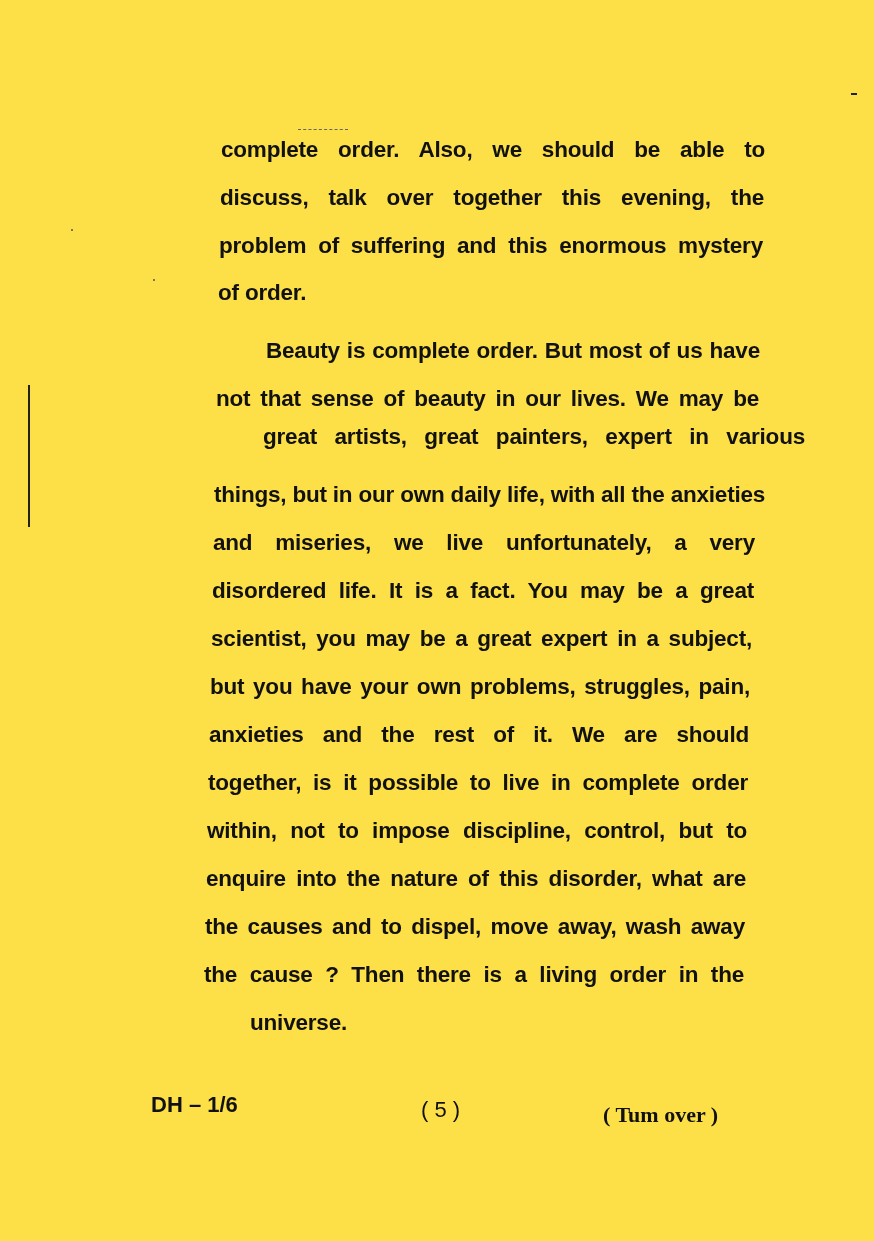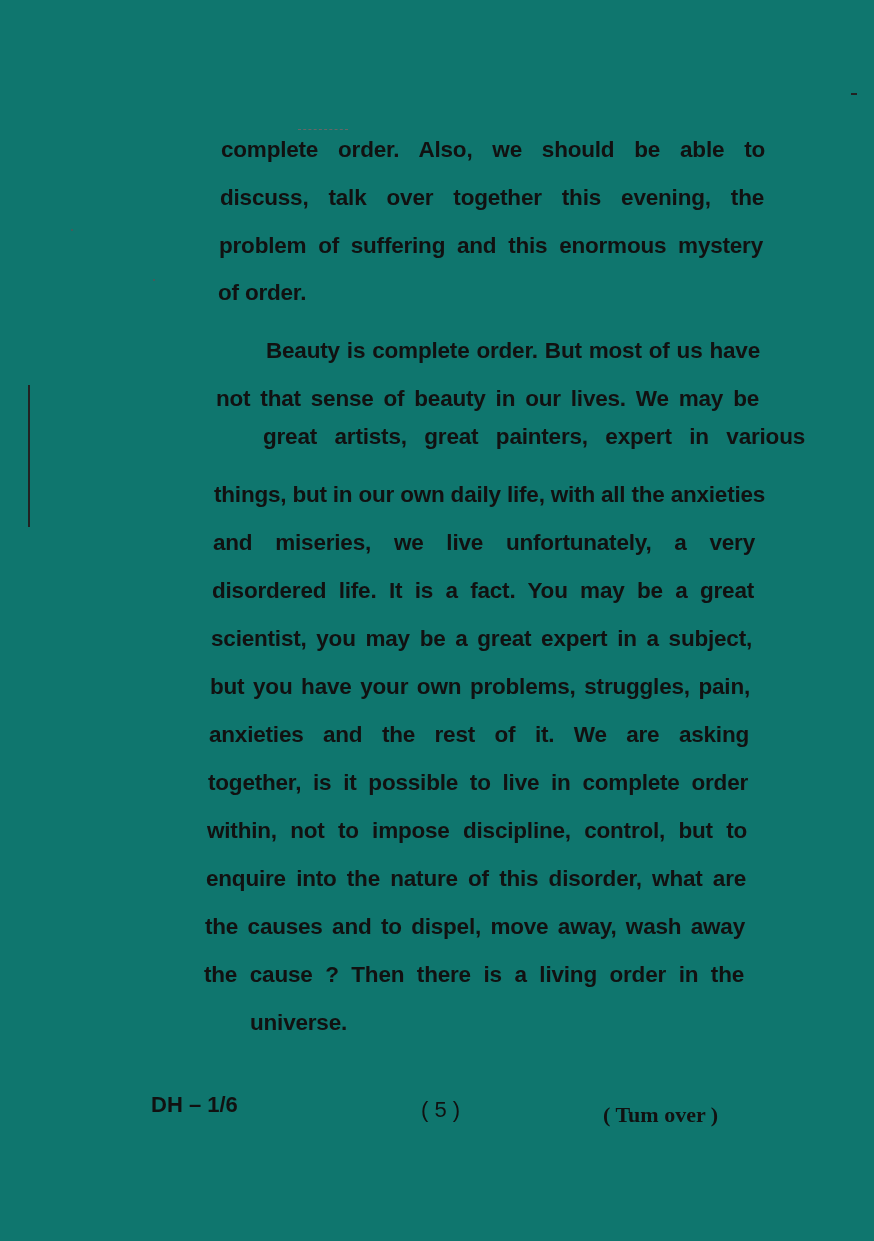--- a/index.html
+++ b/index.html
@@ -19,7 +19,7 @@
       position: absolute;
       left: 0; top: 0;
       width: 874px; height: 1241px;
-      background: #0f766e;
+      background: #fde047;
     }
     .line {
       position: absolute;

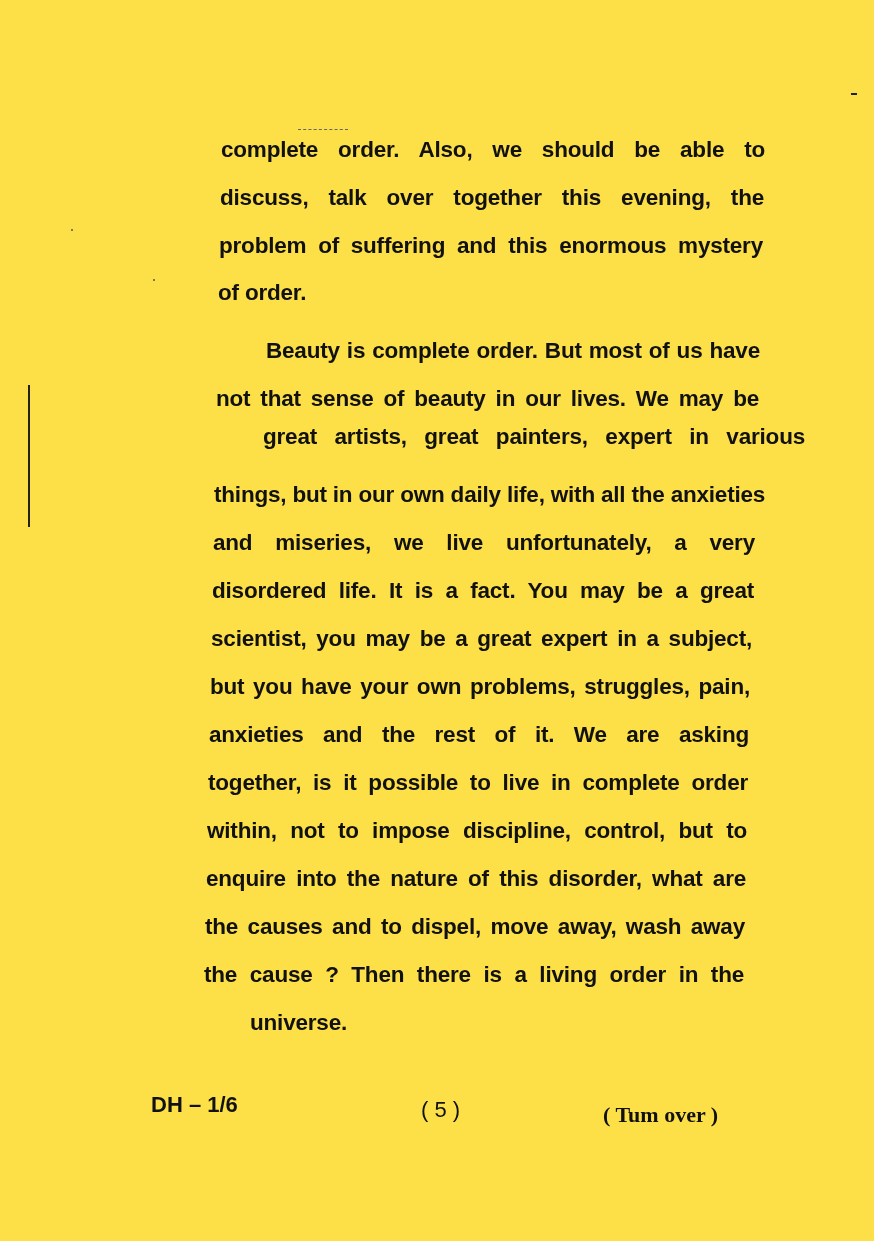--- a/index.html
+++ b/index.html
@@ -97,7 +97,7 @@
     <div class="line" style="left:212px;top:578px;width:542px;">disordered life. It is a fact. You may be a great</div>
     <div class="line" style="left:211px;top:626px;width:541px;">scientist, you may be a great expert in a subject,</div>
     <div class="line" style="left:210px;top:674px;width:540px;">but you have your own problems, struggles, pain,</div>
-    <div class="line" style="left:209px;top:722px;width:540px;">anxieties and the rest of it. We are asking</div>
+    <div class="line" style="left:209px;top:722px;width:540px;">anxieties and the rest of it. We are should</div>
     <div class="line" style="left:208px;top:770px;width:540px;">together, is it possible to live in complete order</div>
     <div class="line" style="left:207px;top:818px;width:540px;">within, not to impose discipline, control, but to</div>
     <div class="line" style="left:206px;top:866px;width:540px;">enquire into the nature of this disorder, what are</div>

